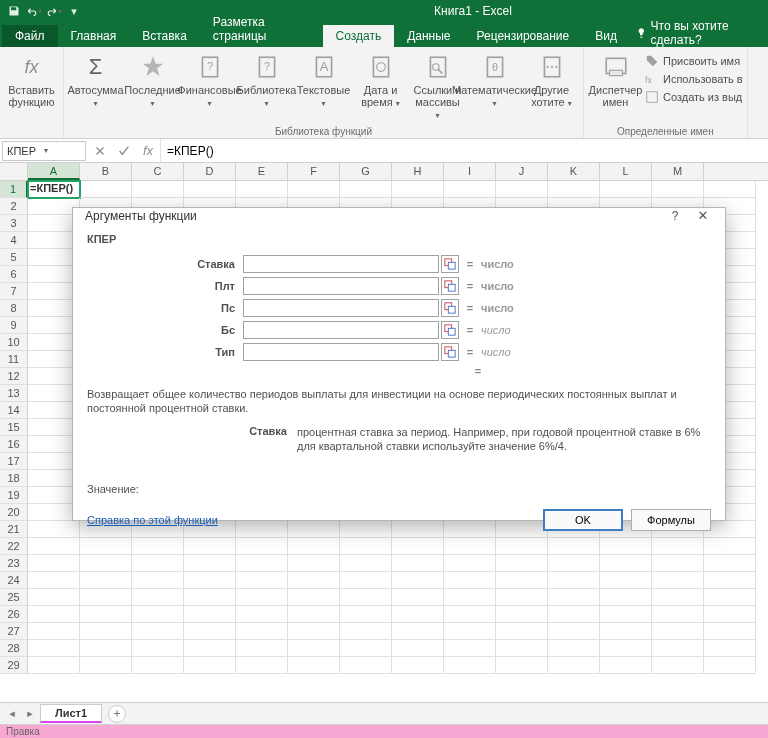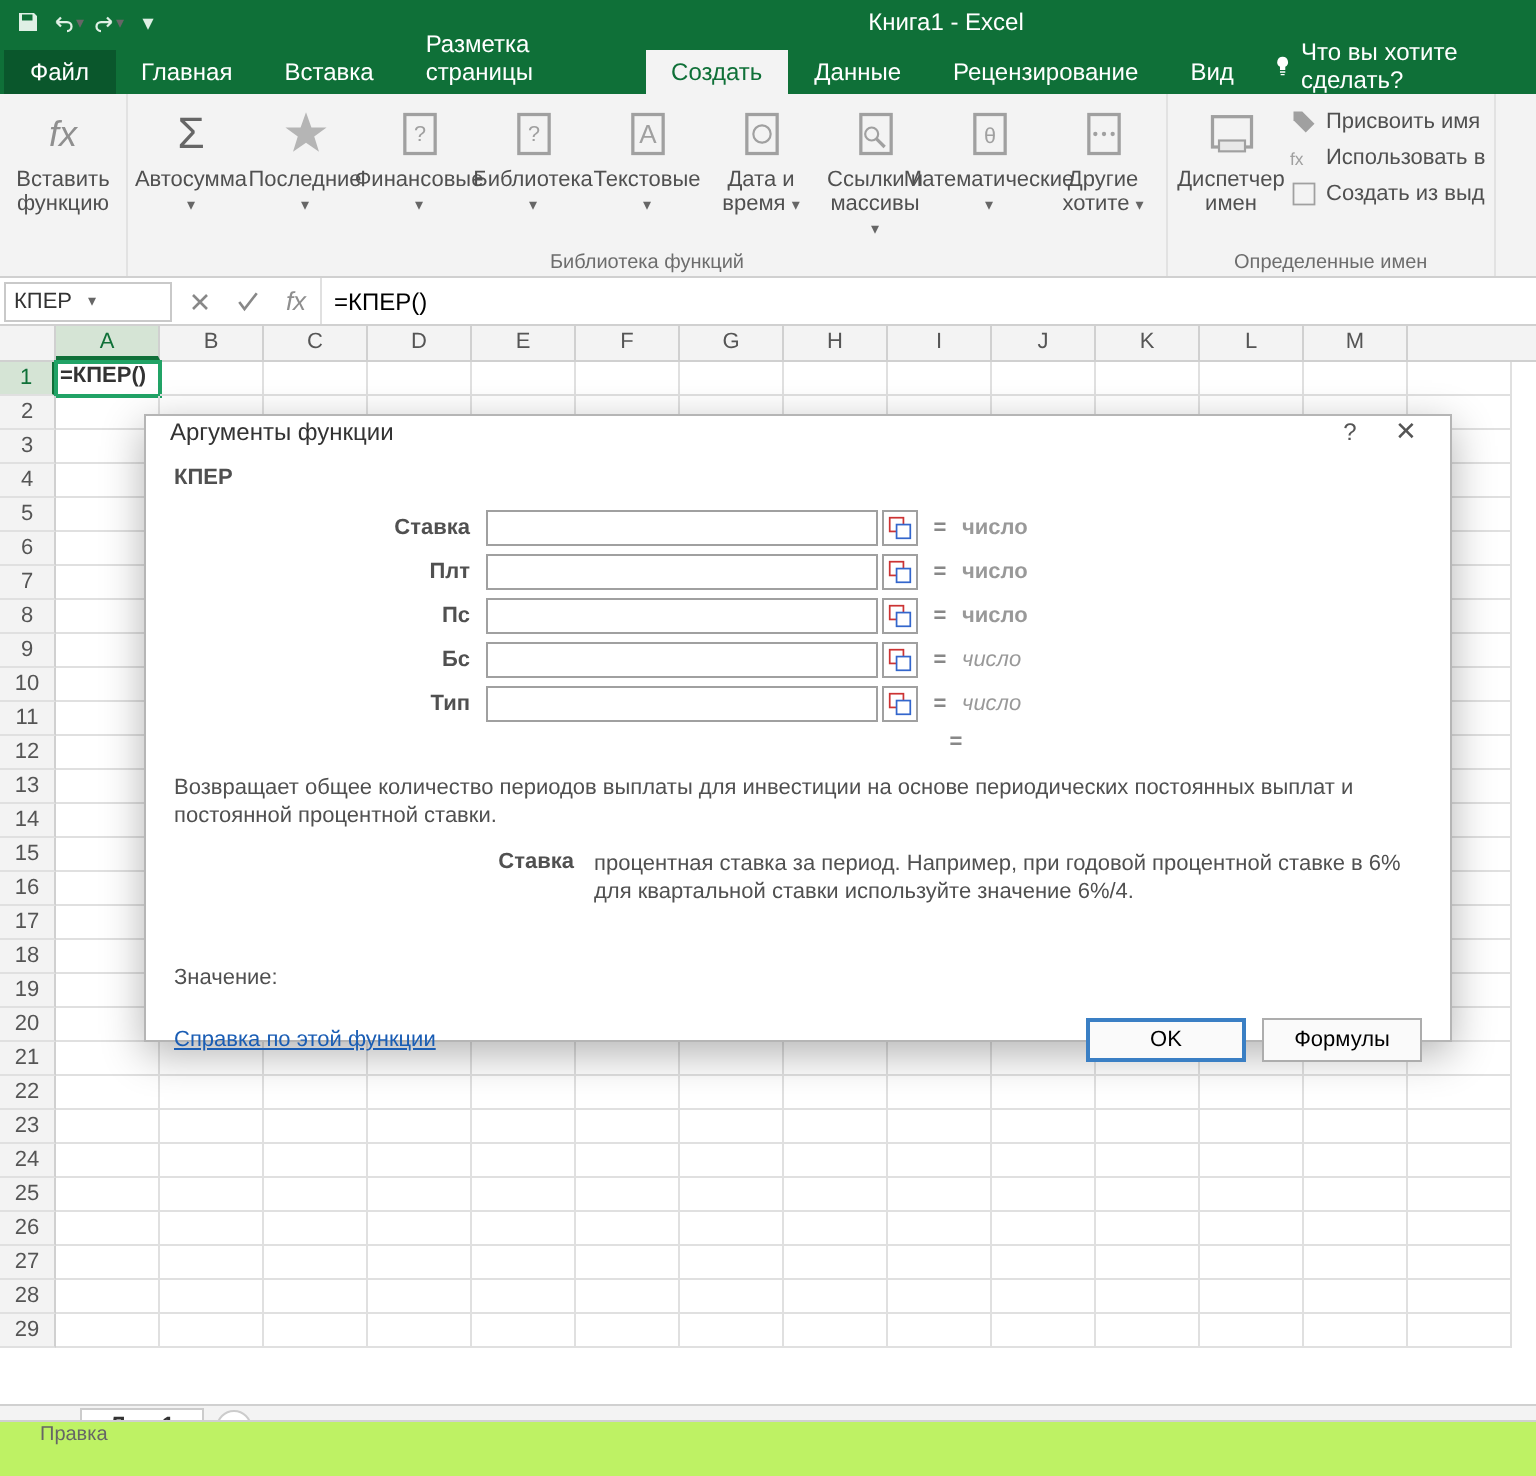--- a/index.html
+++ b/index.html
@@ -62,7 +62,7 @@
 .sheet-tab { background: #fff; border: 1px solid #ccc; border-bottom: none; padding: 2px 14px; font-size: 11px; cursor: pointer; }
 .sheet-tab.active { border-bottom: 2px solid #d946ef; font-weight: bold; }
 .add-sheet { width: 18px; height: 18px; border: 1px solid #ccc; border-radius: 50%; display: flex; align-items: center; justify-content: center; font-size: 12px; color: #555; cursor: pointer; background: #fff; margin-left: 4px; }
-.statusbar { position: absolute; bottom: 0; left: 0; right: 0; height: 28px; background: #bef264; border-top: 1px solid #d0d0d0; font-size: 10px; color: #666; padding: 0 20px; line-height: 13px; }
+.statusbar { position: absolute; bottom: 0; left: 0; right: 0; height: 14px; background: #f9a8d4; border-top: 1px solid #d0d0d0; font-size: 10px; color: #666; padding: 0 6px; line-height: 13px; }
 
 
 .dlg { position: absolute; left: 72px; top: 207px; width: 654px; height: 314px; background: #fff; border: 1px solid #b5b5b5; box-shadow: 0 6px 20px rgba(0,0,0,0.3); display: flex; flex-direction: column; }

